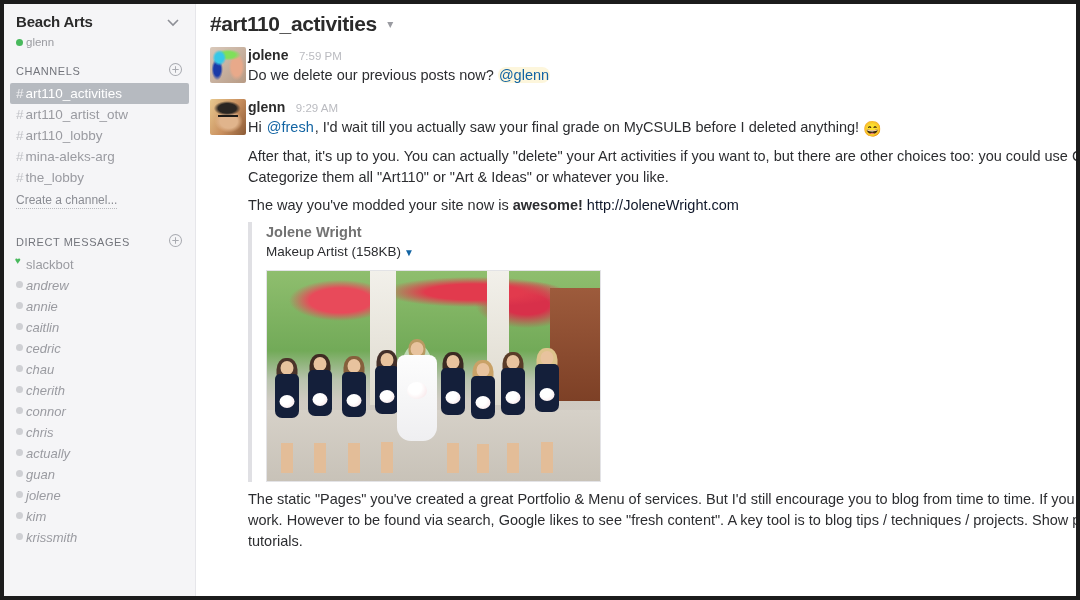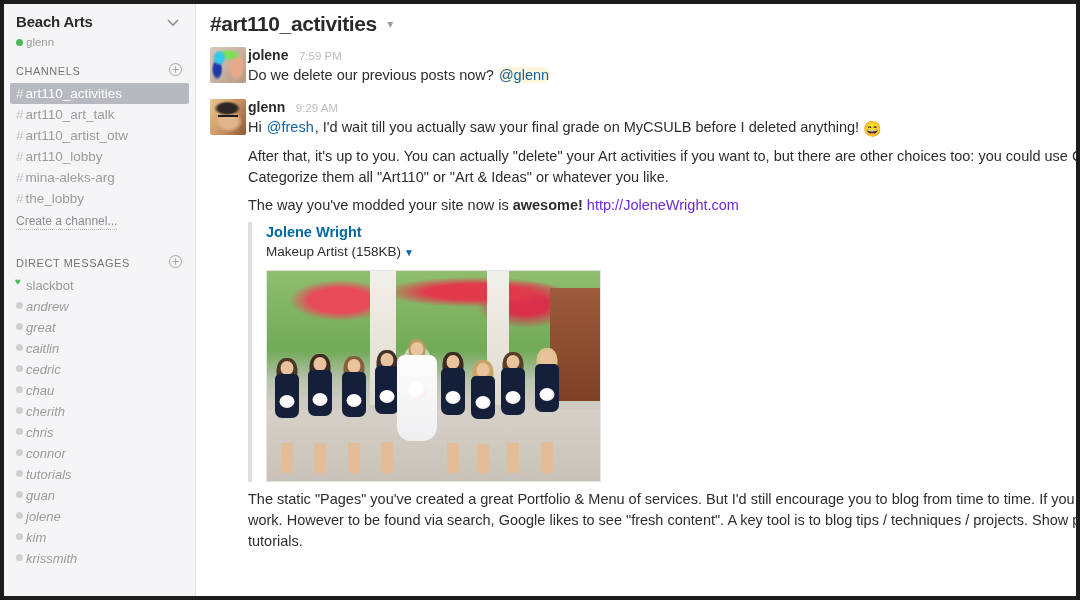--- a/index.html
+++ b/index.html
@@ -261,9 +261,6 @@
         <span class="hash">#</span><span>art110_activities</span>
       </div>
       <div class="chan-row">
-        <span class="hash">#</span><span>art110_art_talk</span>
-      </div>
-      <div class="chan-row">
         <span class="hash">#</span><span>art110_artist_otw</span>
       </div>
       <div class="chan-row">

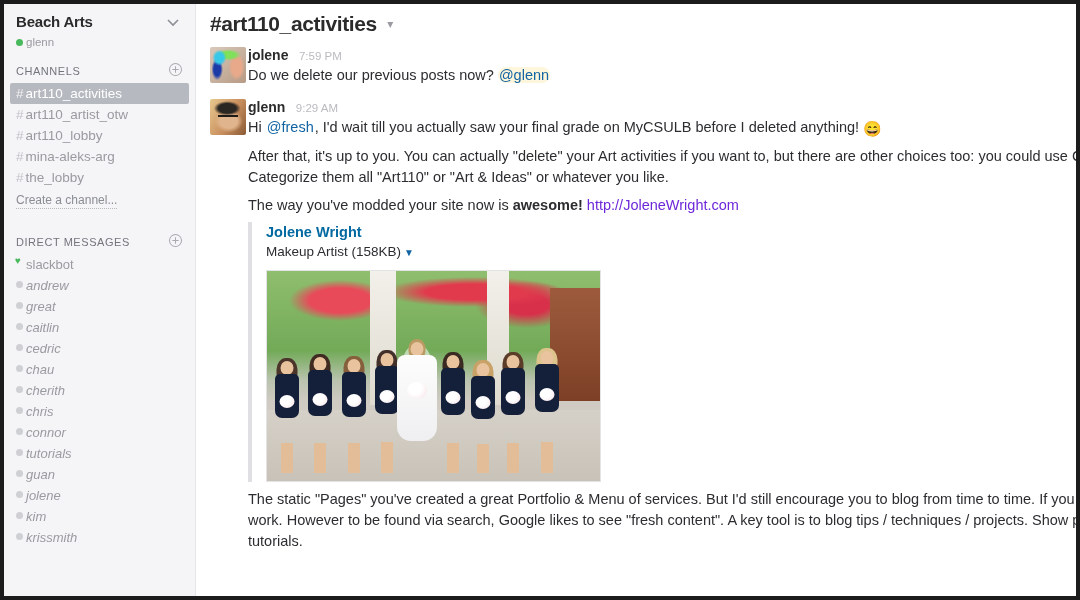--- a/index.html
+++ b/index.html
@@ -142,7 +142,7 @@
   }
   .mention.plain { background: transparent; }
   .bold { font-weight: bold; }
-  .link { color: #6d28d9; }
+  .link { color: #0f172a; }
 
   .date-div {
     position: relative; text-align: center;

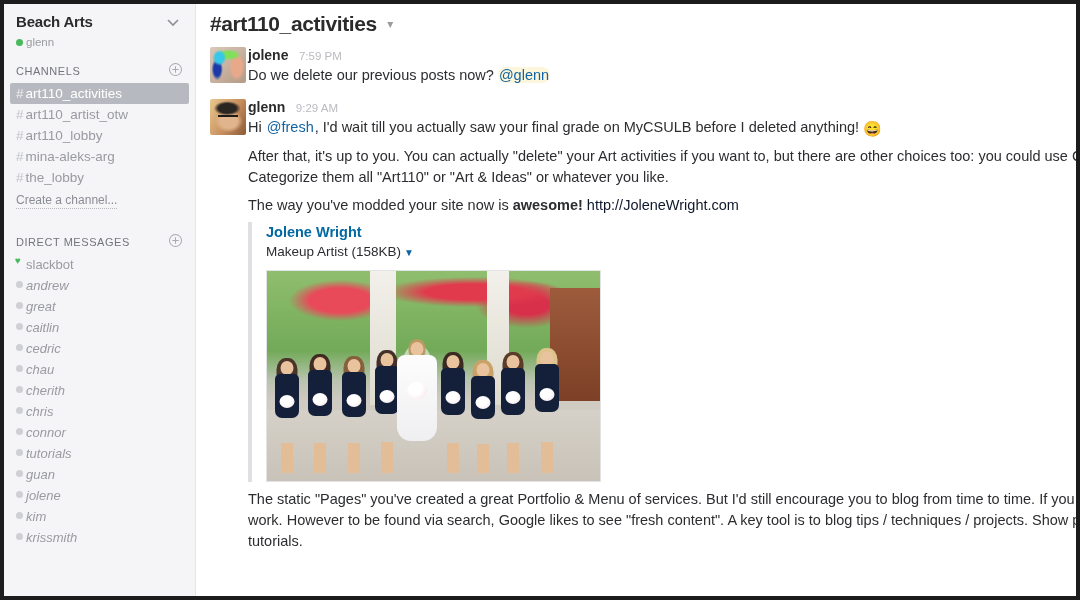--- a/index.html
+++ b/index.html
@@ -163,7 +163,7 @@
     border-left: 4px solid #e0e0e4;
   }
   .attach-title {
-    font-size: 14.5px; font-weight: bold; color: #0369a1;
+    font-size: 14.5px; font-weight: bold; color: #737373;
     line-height: 20px;
   }
   .attach-sub {

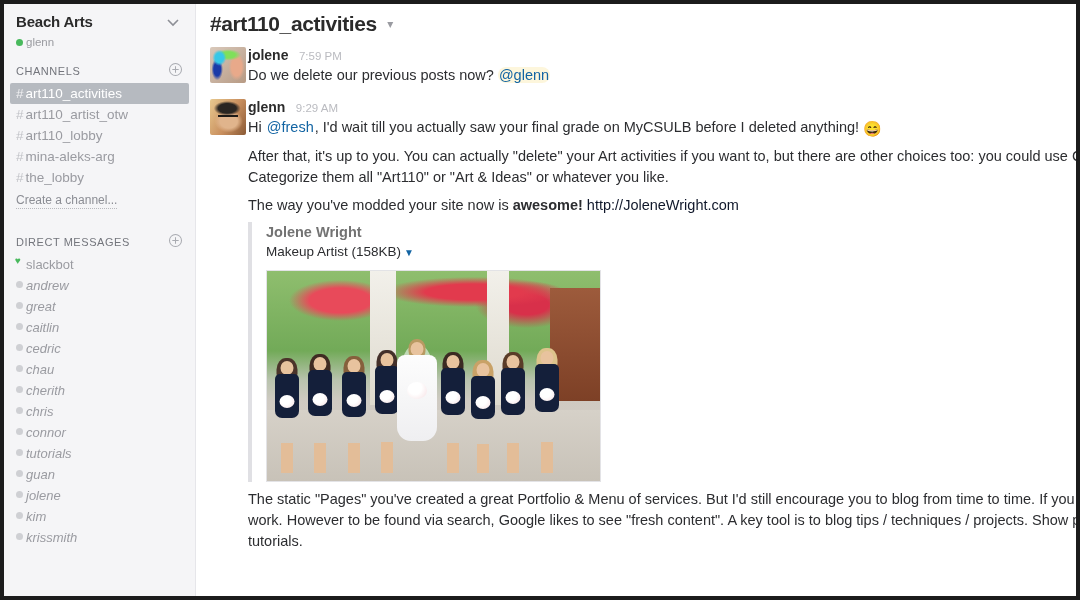--- a/index.html
+++ b/index.html
@@ -297,7 +297,7 @@
       </div>
       <div class="dm-row">
         <span class="presence-dot away"></span>
-        <span>great</span>
+        <span>annie</span>
       </div>
       <div class="dm-row">
         <span class="presence-dot away"></span>

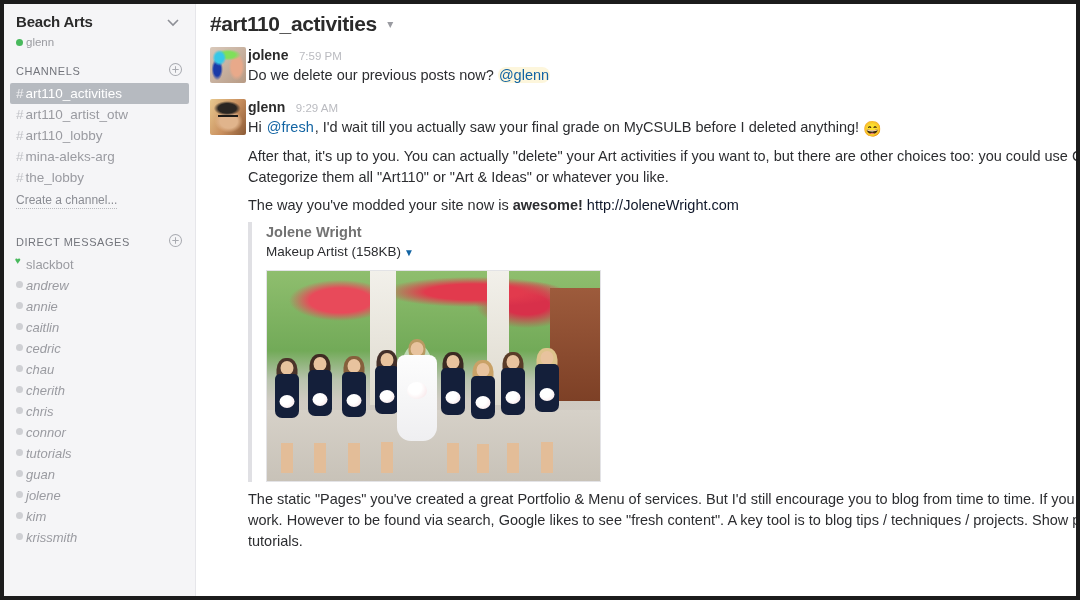--- a/index.html
+++ b/index.html
@@ -317,11 +317,11 @@
       </div>
       <div class="dm-row">
         <span class="presence-dot away"></span>
+        <span>connor</span>
+      </div>
+      <div class="dm-row">
+        <span class="presence-dot away"></span>
         <span>chris</span>
-      </div>
-      <div class="dm-row">
-        <span class="presence-dot away"></span>
-        <span>connor</span>
       </div>
       <div class="dm-row">
         <span class="presence-dot away"></span>

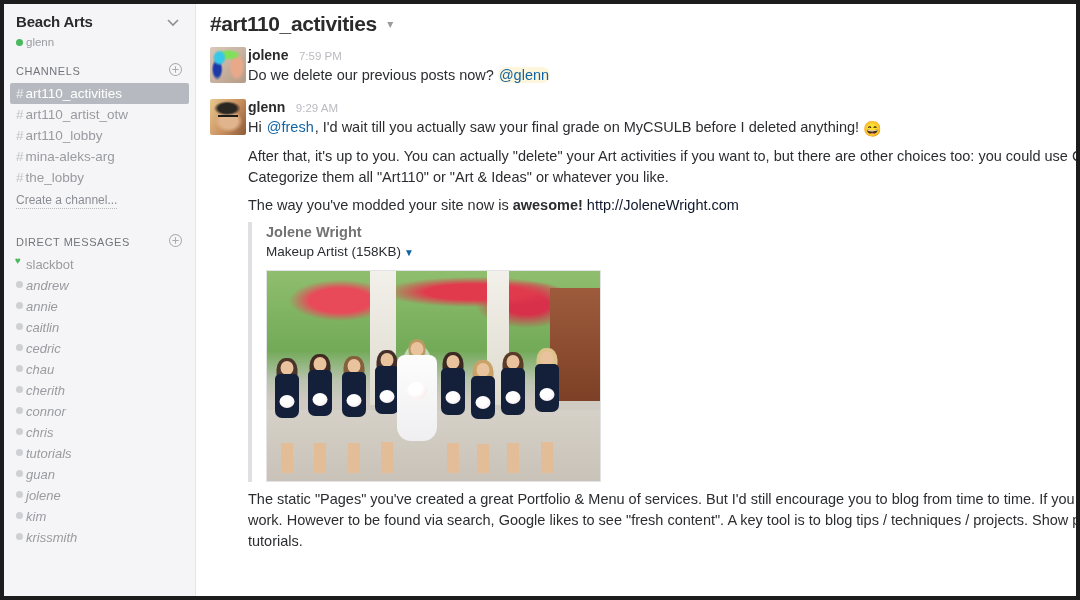--- a/index.html
+++ b/index.html
@@ -325,7 +325,7 @@
       </div>
       <div class="dm-row">
         <span class="presence-dot away"></span>
-        <span>tutorials</span>
+        <span>actually</span>
       </div>
       <div class="dm-row">
         <span class="presence-dot away"></span>

